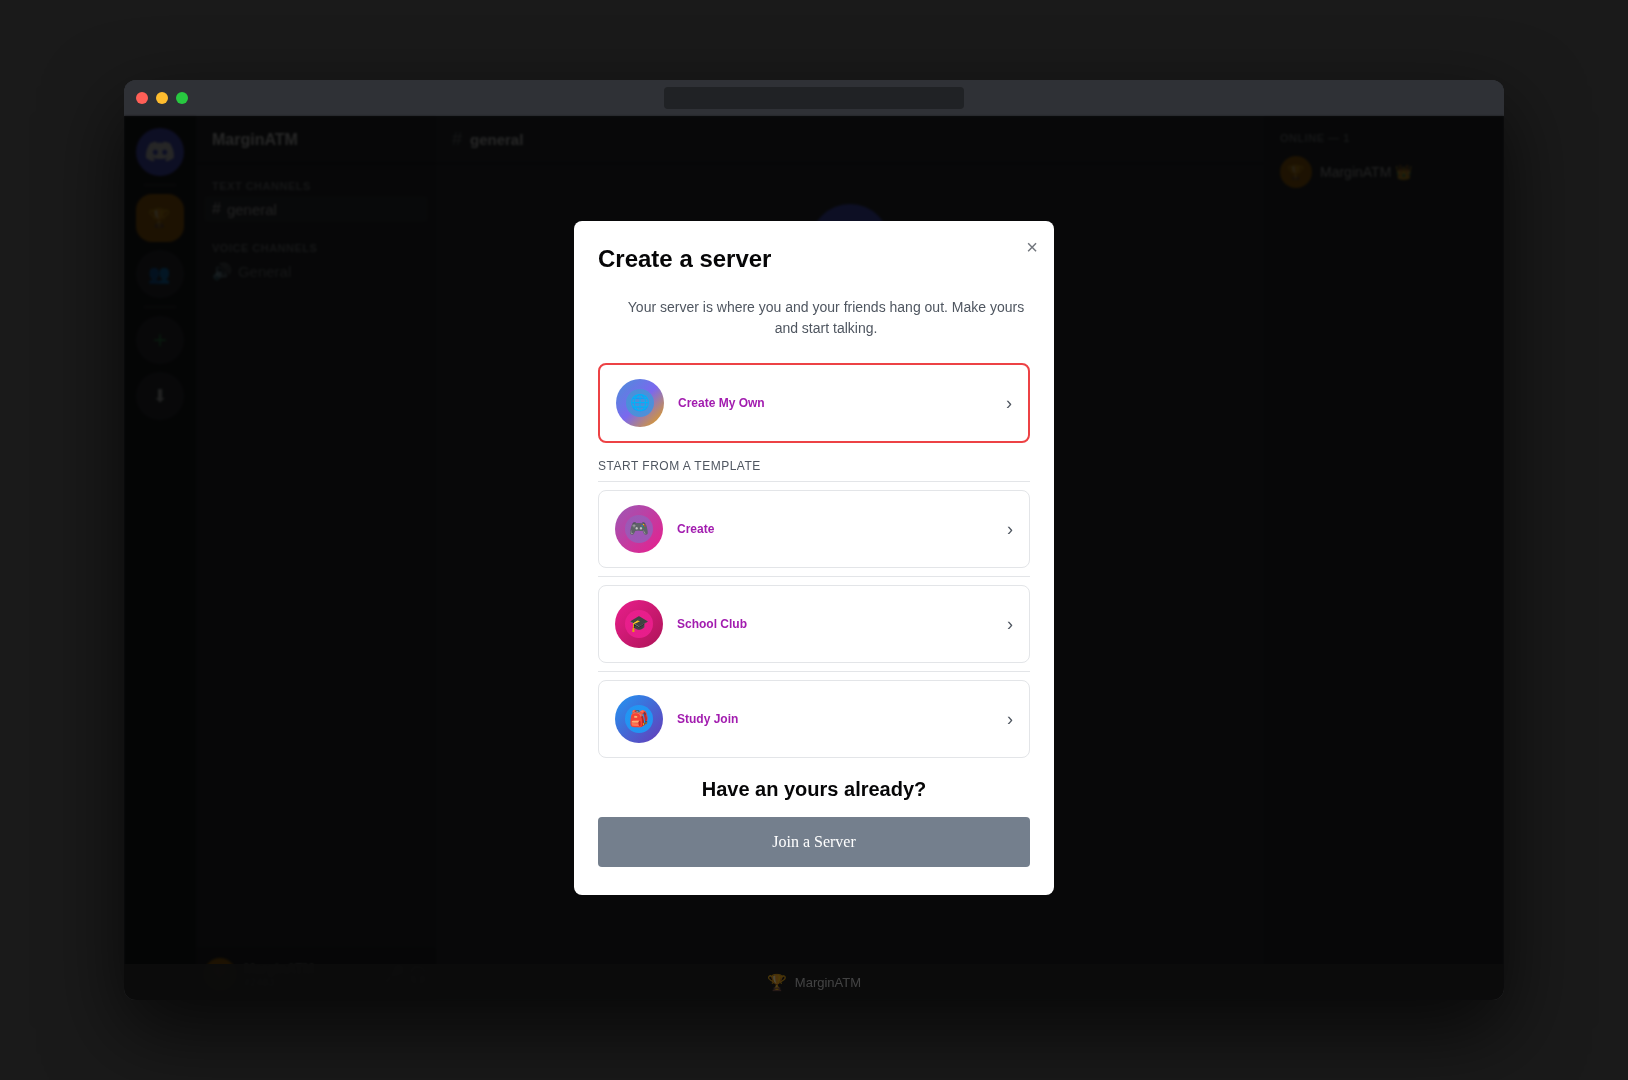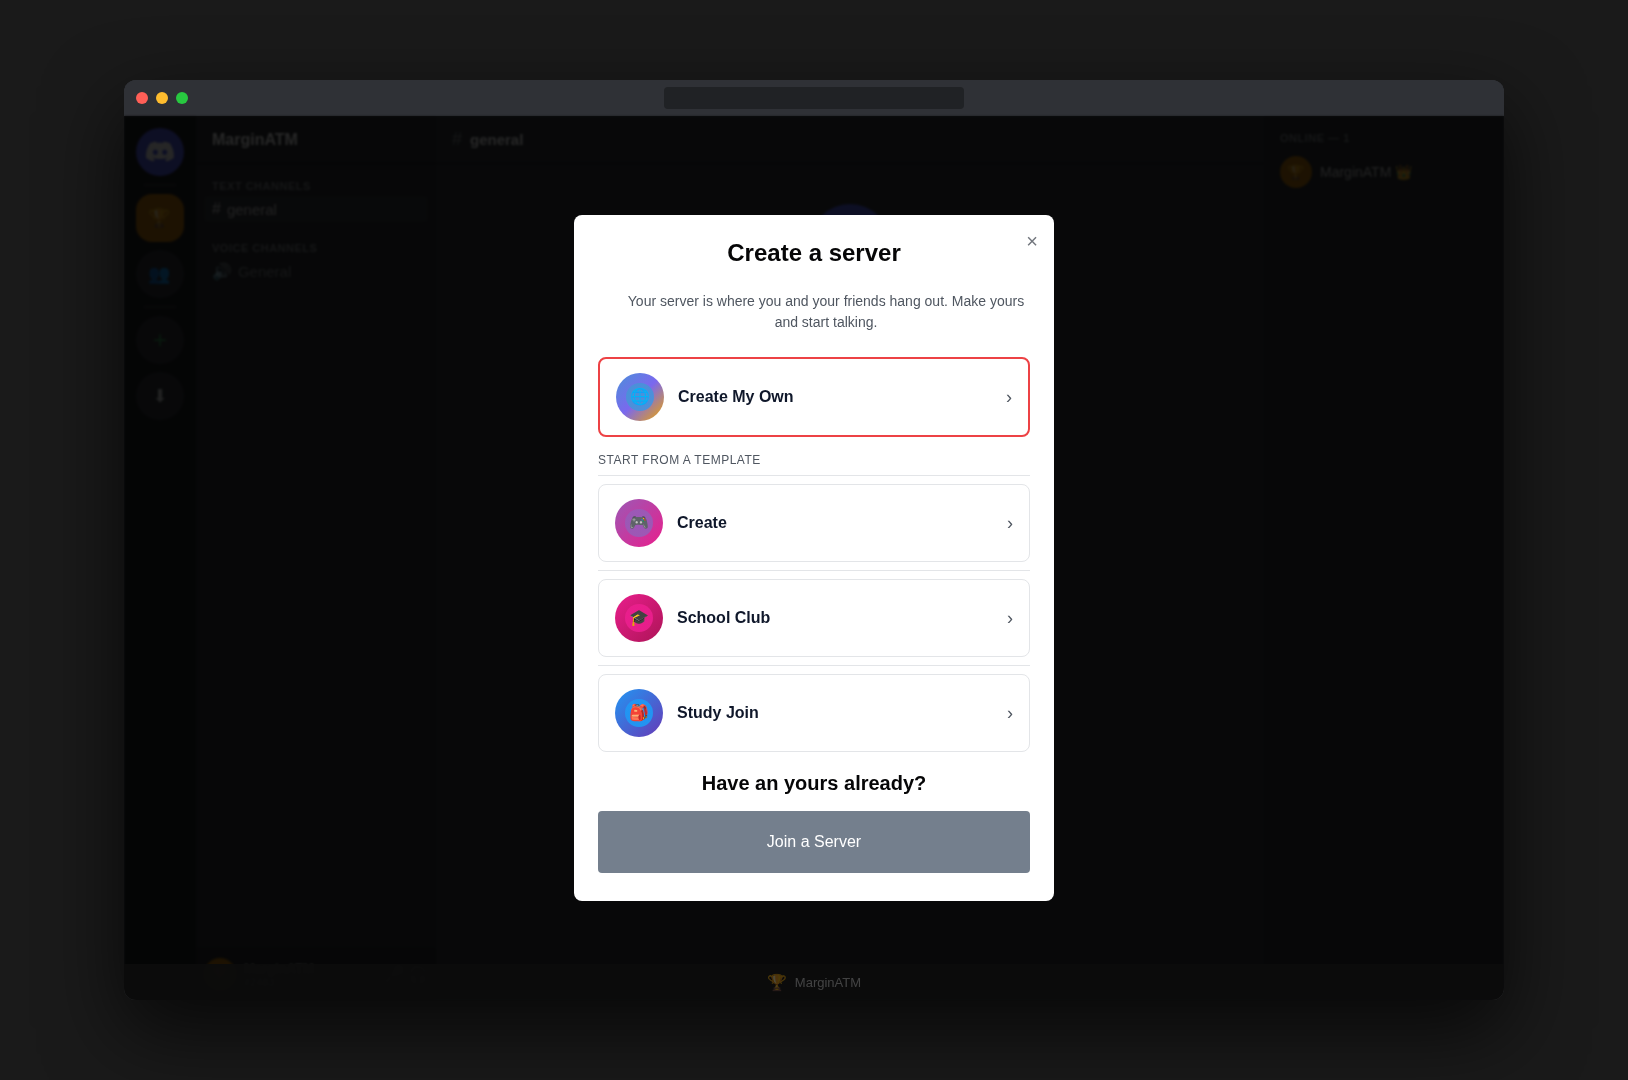--- a/index.html
+++ b/index.html
@@ -315,7 +315,6 @@
     }
 
     .modal-title {
-      text-align: center;
       font-size: 24px;
       font-weight: 800;
       color: #060607;

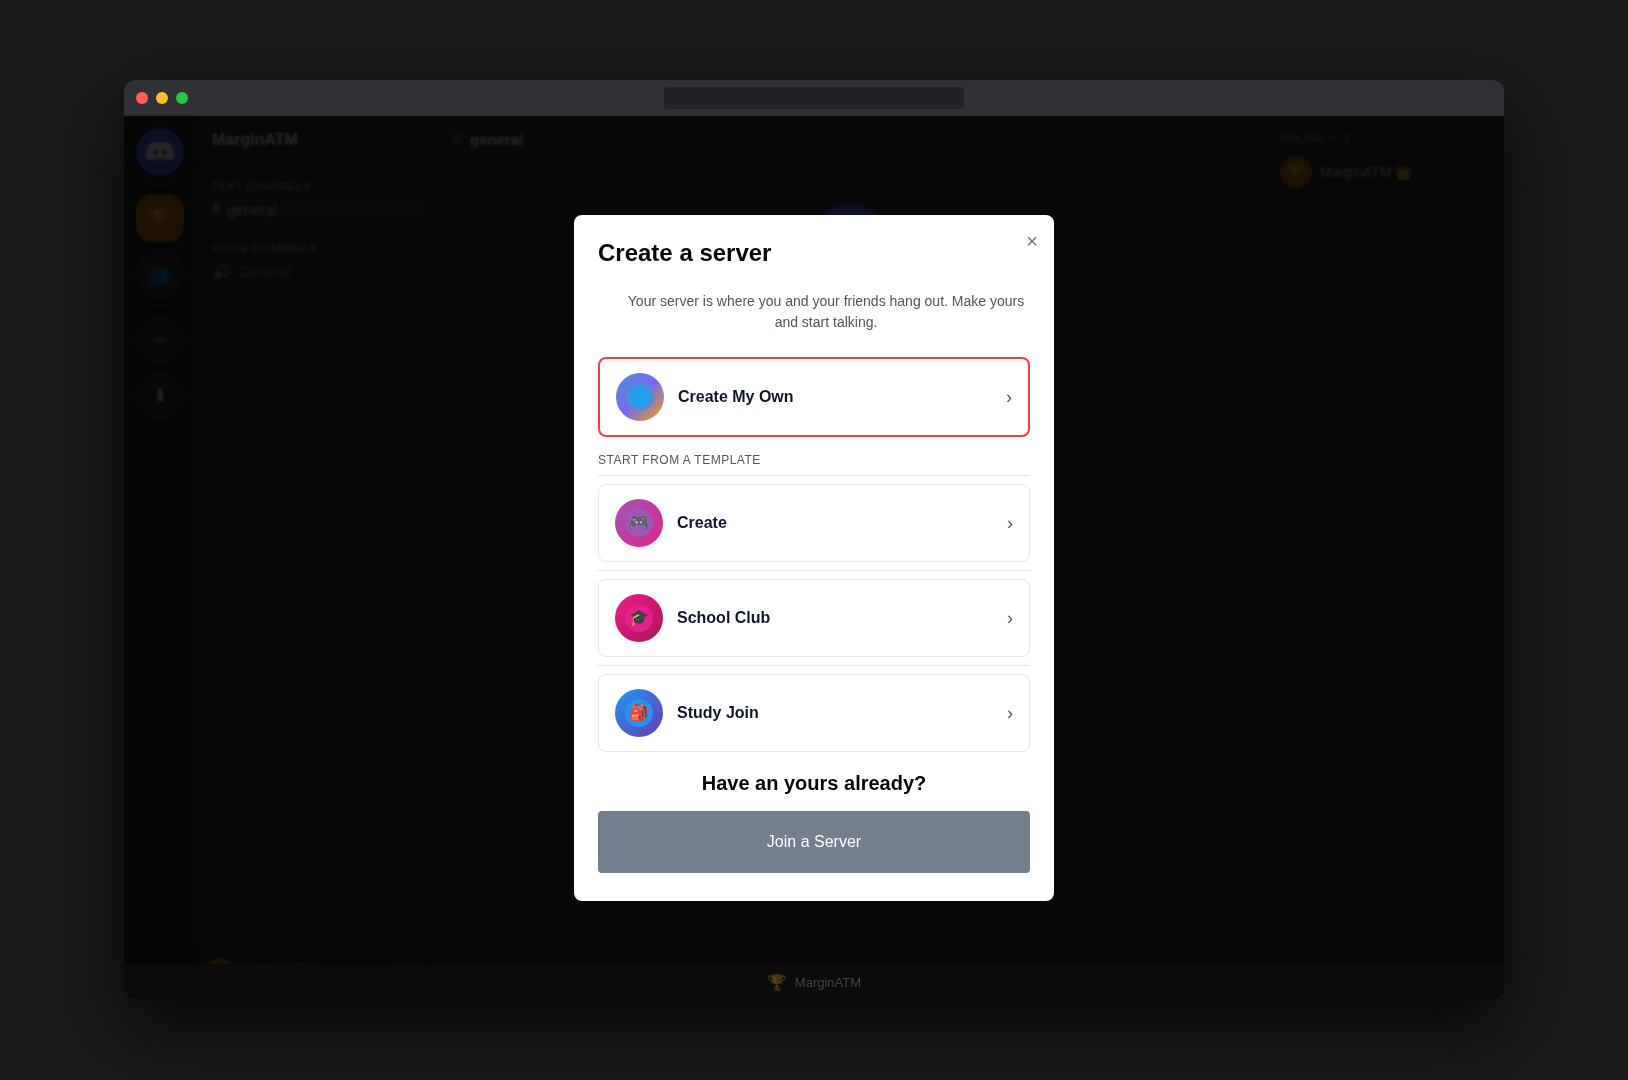--- a/index.html
+++ b/index.html
@@ -373,9 +373,9 @@
 
     .modal-option-text {
       flex: 1;
-      font-size: 16px;
+      font-size: 12px;
       font-weight: 600;
-      color: #0f172a;
+      color: #a21caf;
     }
 
     .modal-option-arrow {

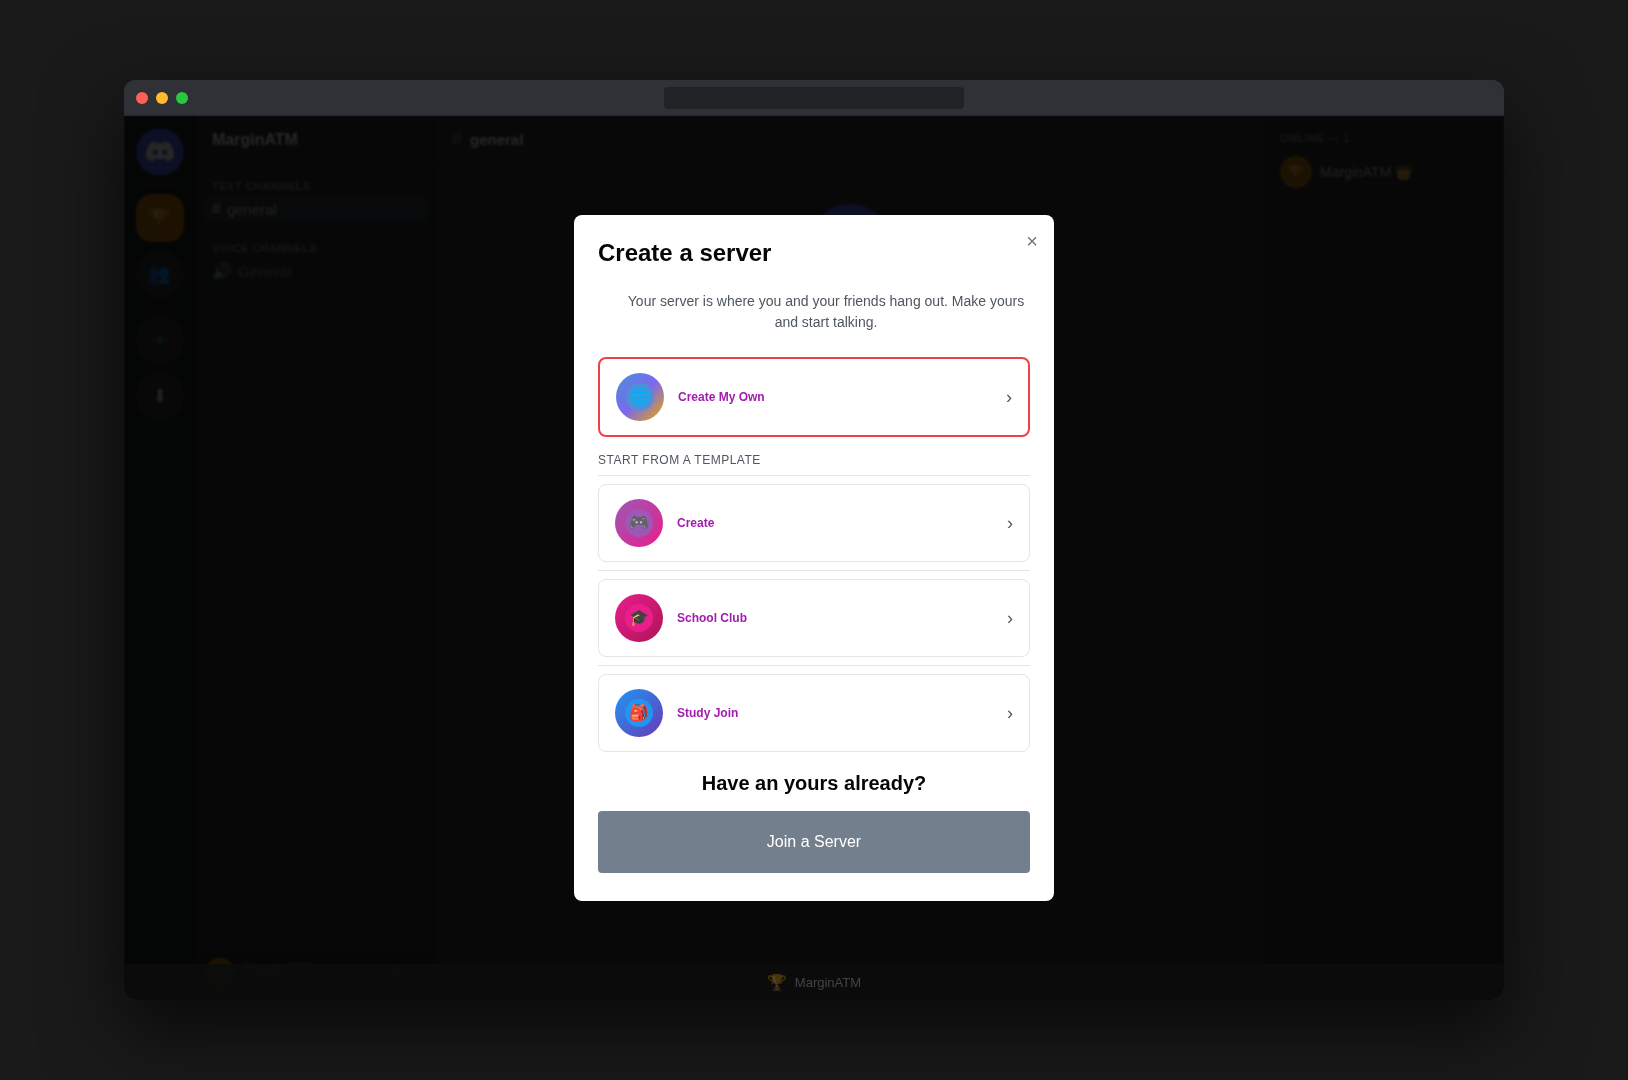--- a/index.html
+++ b/index.html
@@ -411,7 +411,7 @@
     }
     .modal-join-btn {
       width: 100%;
-      padding: 22px;
+      padding: 16px;
       background: #5865f2;
       color: white;
       border: none;
@@ -421,6 +421,7 @@
       cursor: pointer;
       background: #747f8d;
       border-radius: 4px;
+      font-family: Liberation Serif, serif;
     }
 
     

